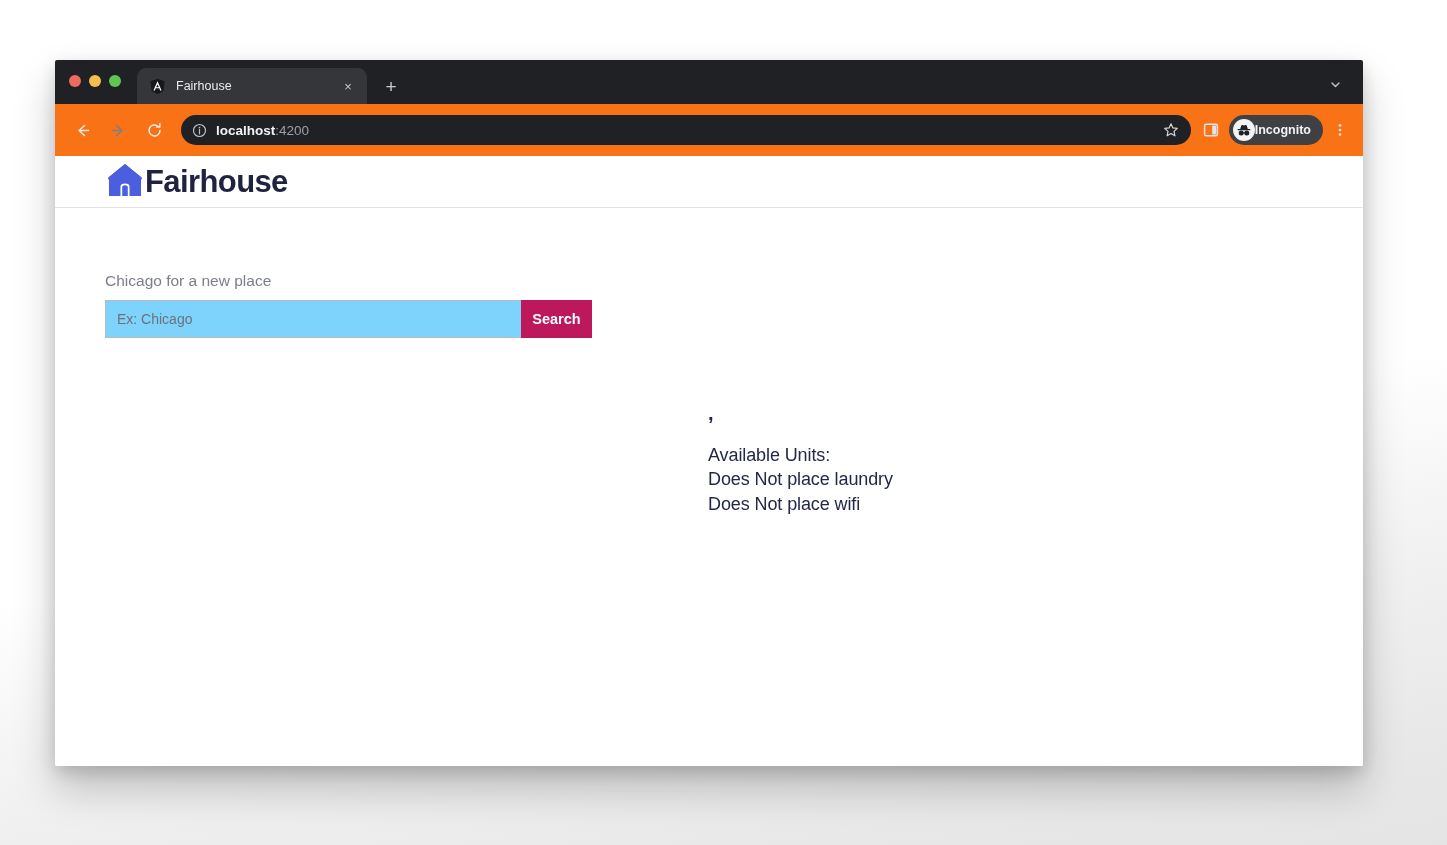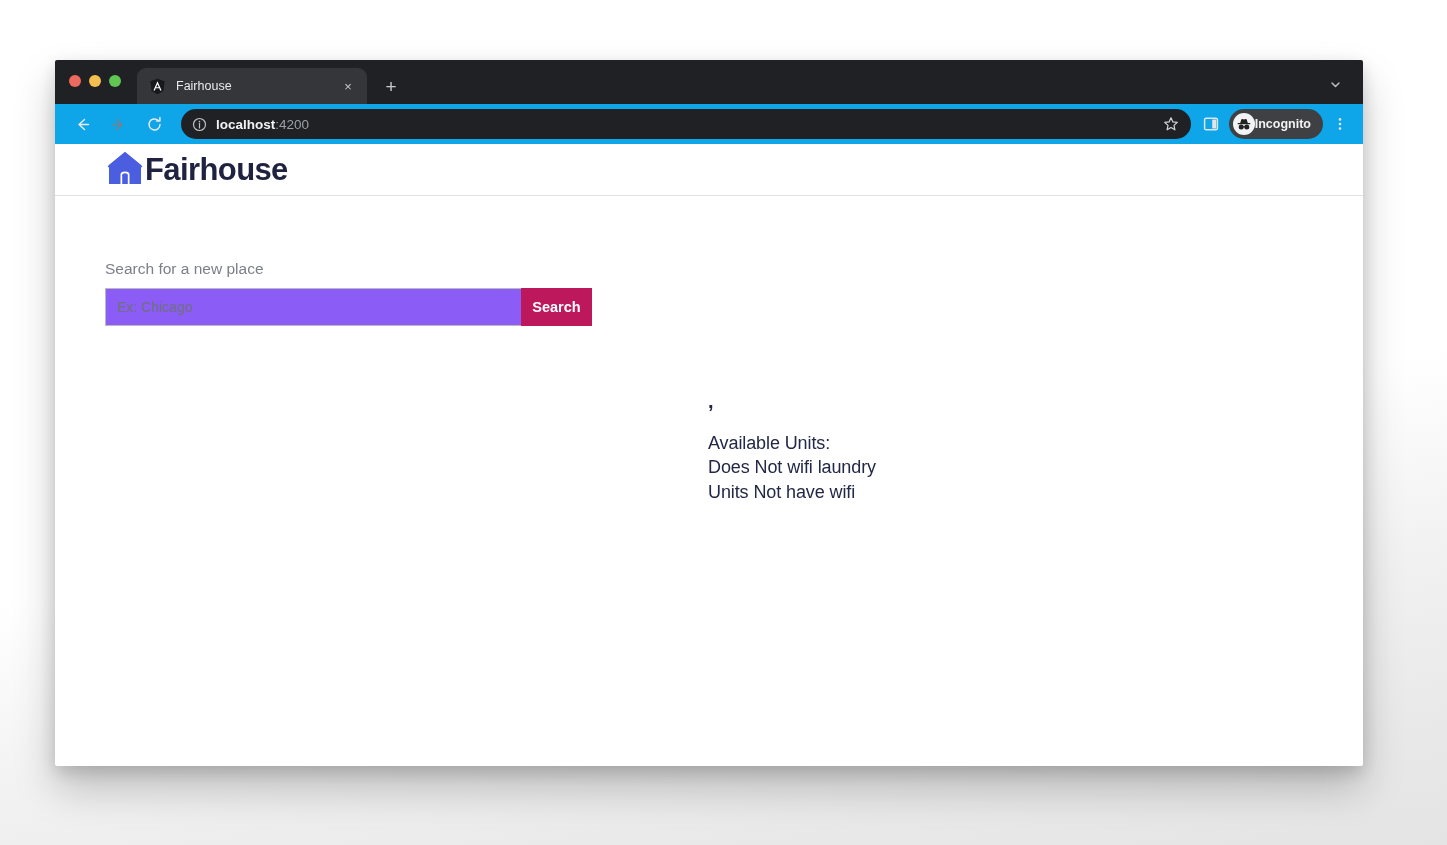--- a/index.html
+++ b/index.html
@@ -105,8 +105,8 @@
 
   
   #toolbar {
-    height: 40px;
-    background: #0ea5e9;
+    height: 52px;
+    background: #f97316;
     display: flex;
     align-items: center;
     padding: 0 10px 0 12px;

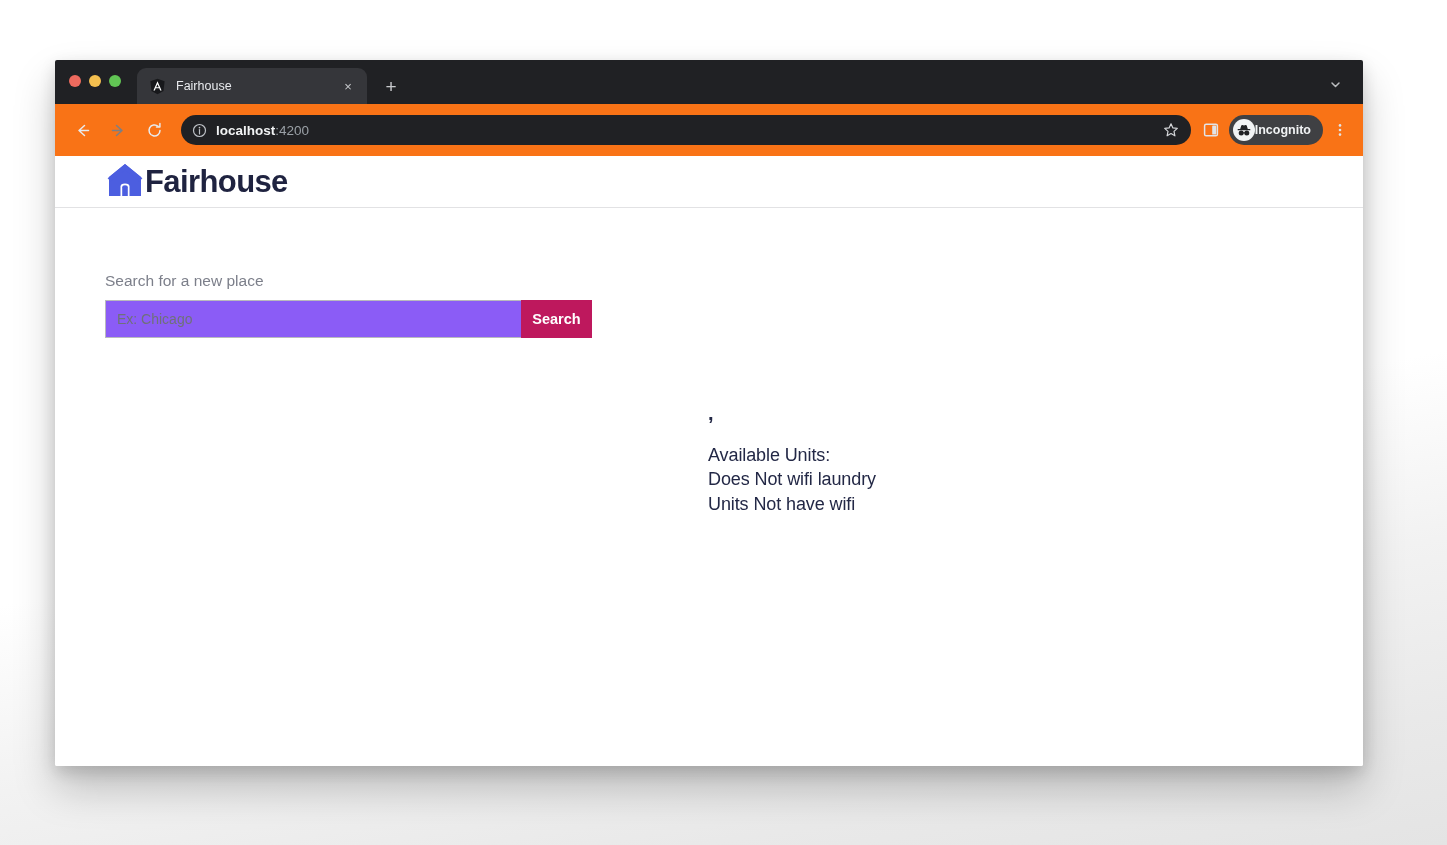--- a/index.html
+++ b/index.html
@@ -402,7 +402,7 @@
     </header>
 
     <section id="search-section">
-      <label id="search-label">Search for a new place</label>
+      <label id="search-label">Chicago for a new place</label>
       <div id="search-row">
         <input id="search-input" type="text" placeholder="Ex: Chicago" style="">
         <button id="search-button">Search</button>

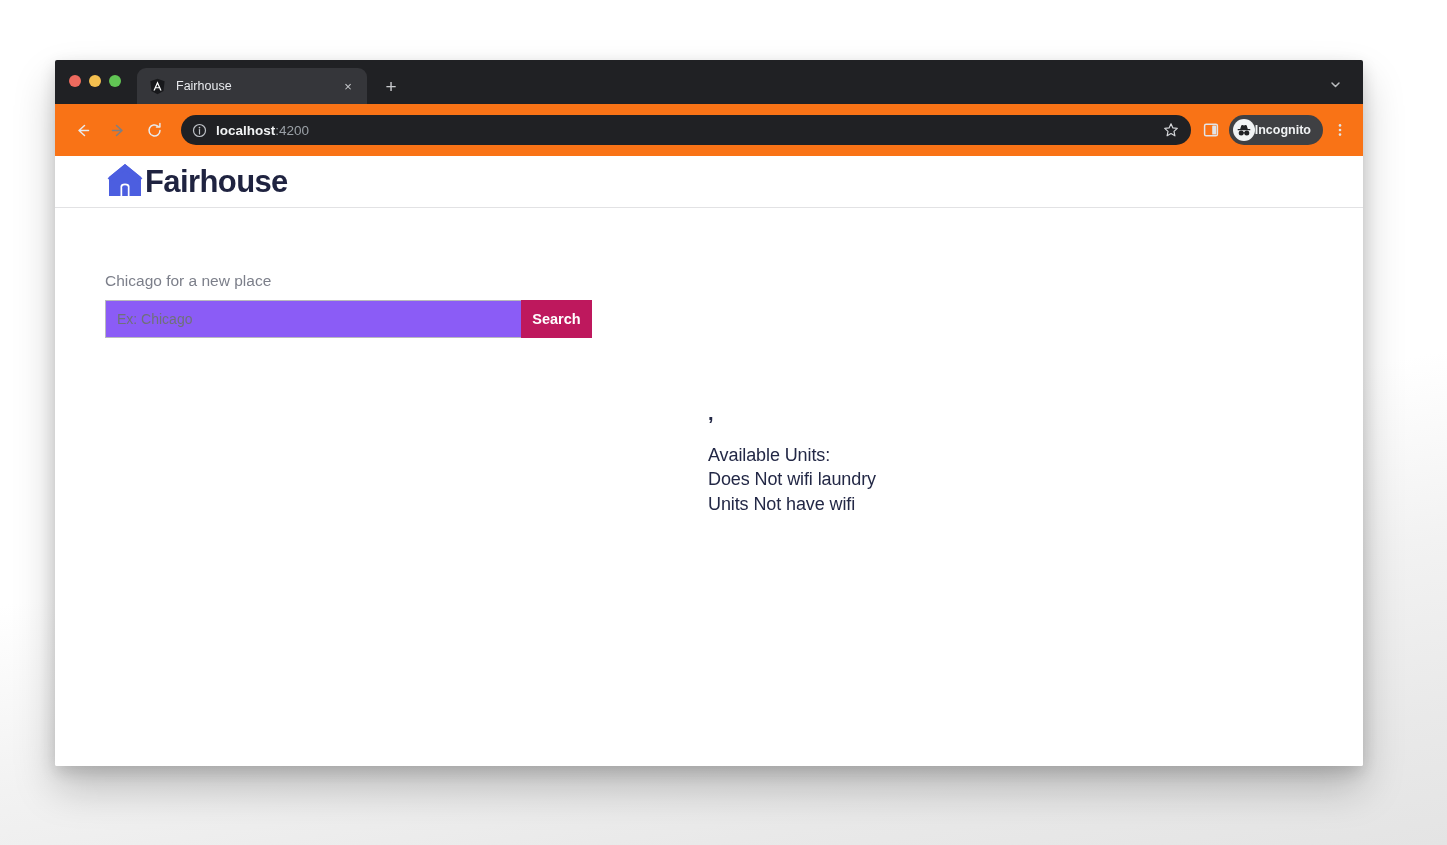--- a/index.html
+++ b/index.html
@@ -241,7 +241,7 @@
     border: 1px solid #b9babd;
     border-right: none;
     outline: none;
-    background: #8b5cf6;
+    background: #7dd3fc;
     font-family: "Liberation Sans", sans-serif;
     font-size: 14px;
     color: #2b2d3a;

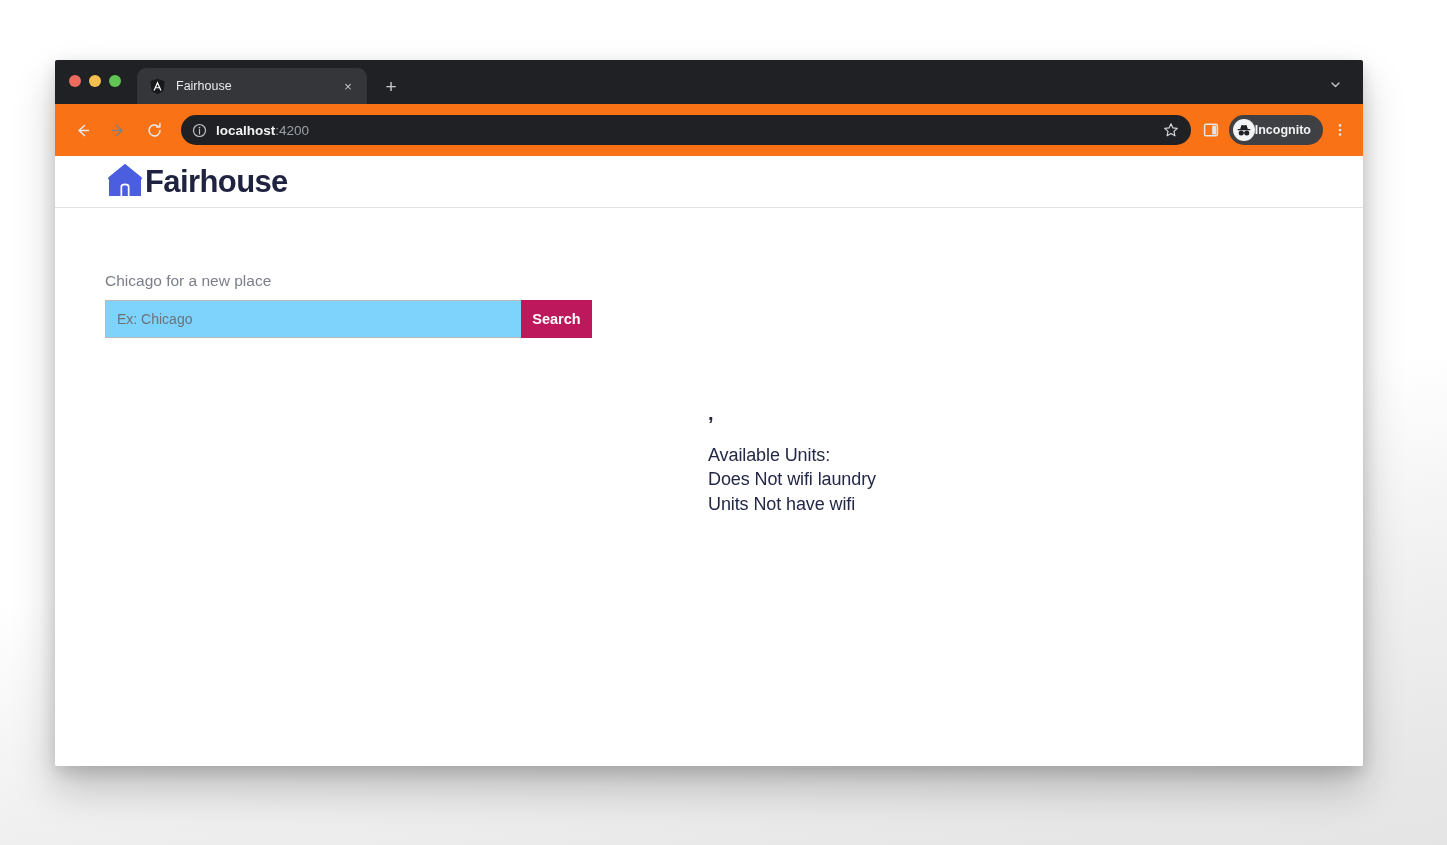--- a/index.html
+++ b/index.html
@@ -412,7 +412,7 @@
     <section id="place-details">
       <div id="place-location">,</div>
       <div class="detail-line">Available Units:</div>
-      <div class="detail-line">Does Not wifi laundry</div>
+      <div class="detail-line">Does Not place laundry</div>
       <div class="detail-line">Units Not have wifi</div>
     </section>
 

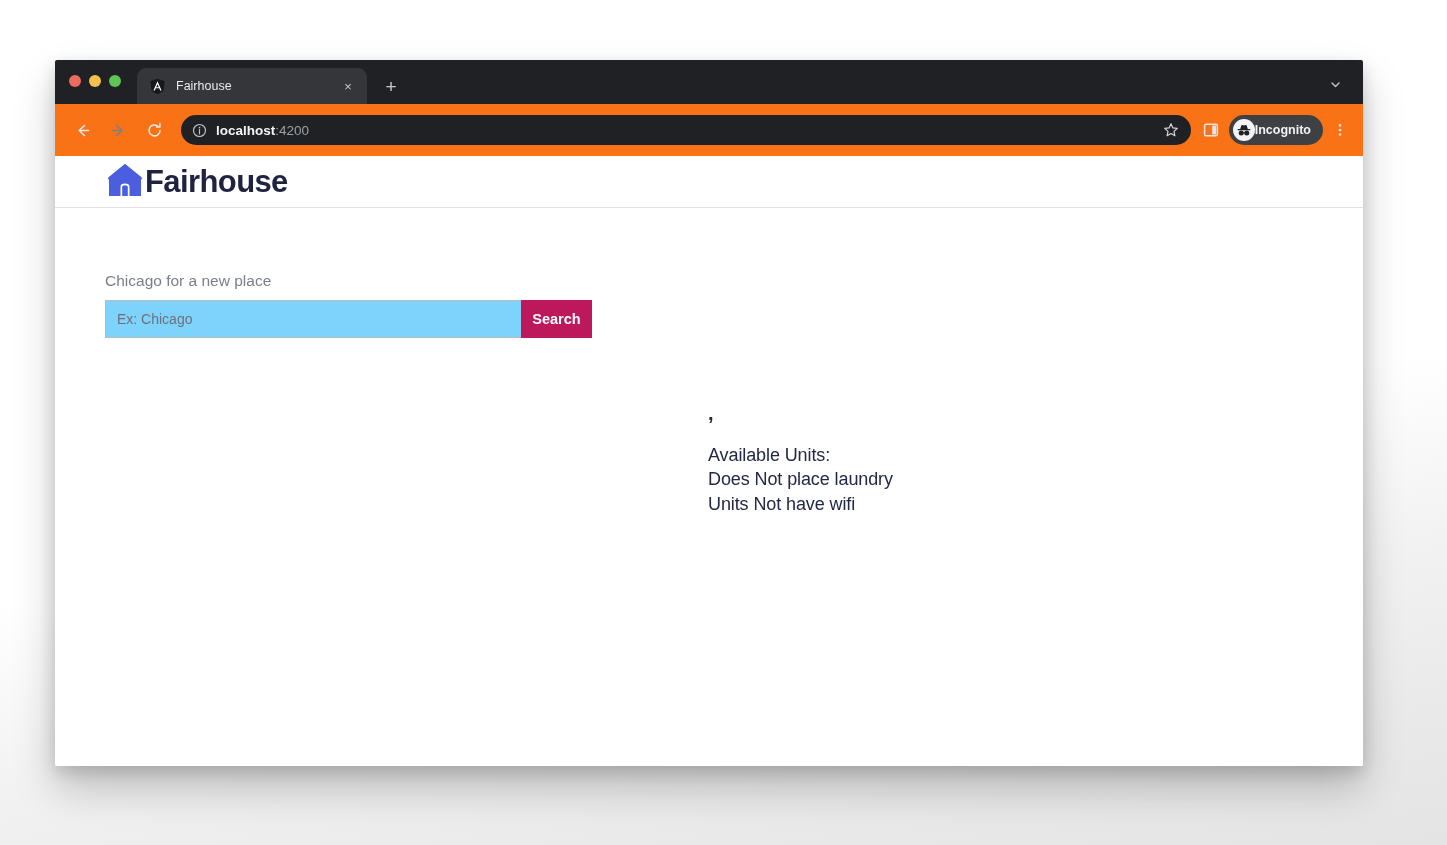--- a/index.html
+++ b/index.html
@@ -413,7 +413,7 @@
       <div id="place-location">,</div>
       <div class="detail-line">Available Units:</div>
       <div class="detail-line">Does Not place laundry</div>
-      <div class="detail-line">Units Not have wifi</div>
+      <div class="detail-line">Does Not place wifi</div>
     </section>
 
   </div>

